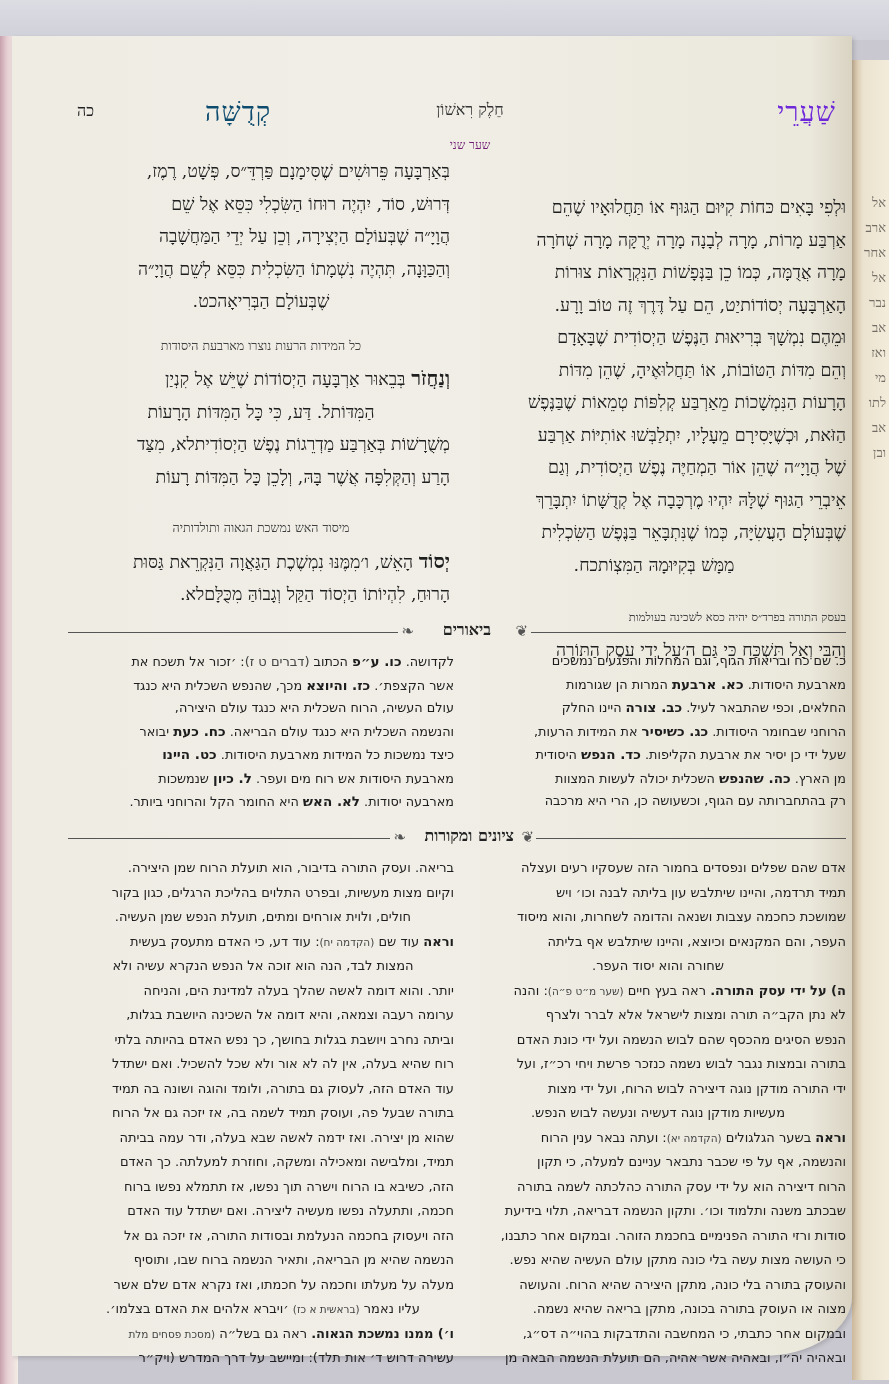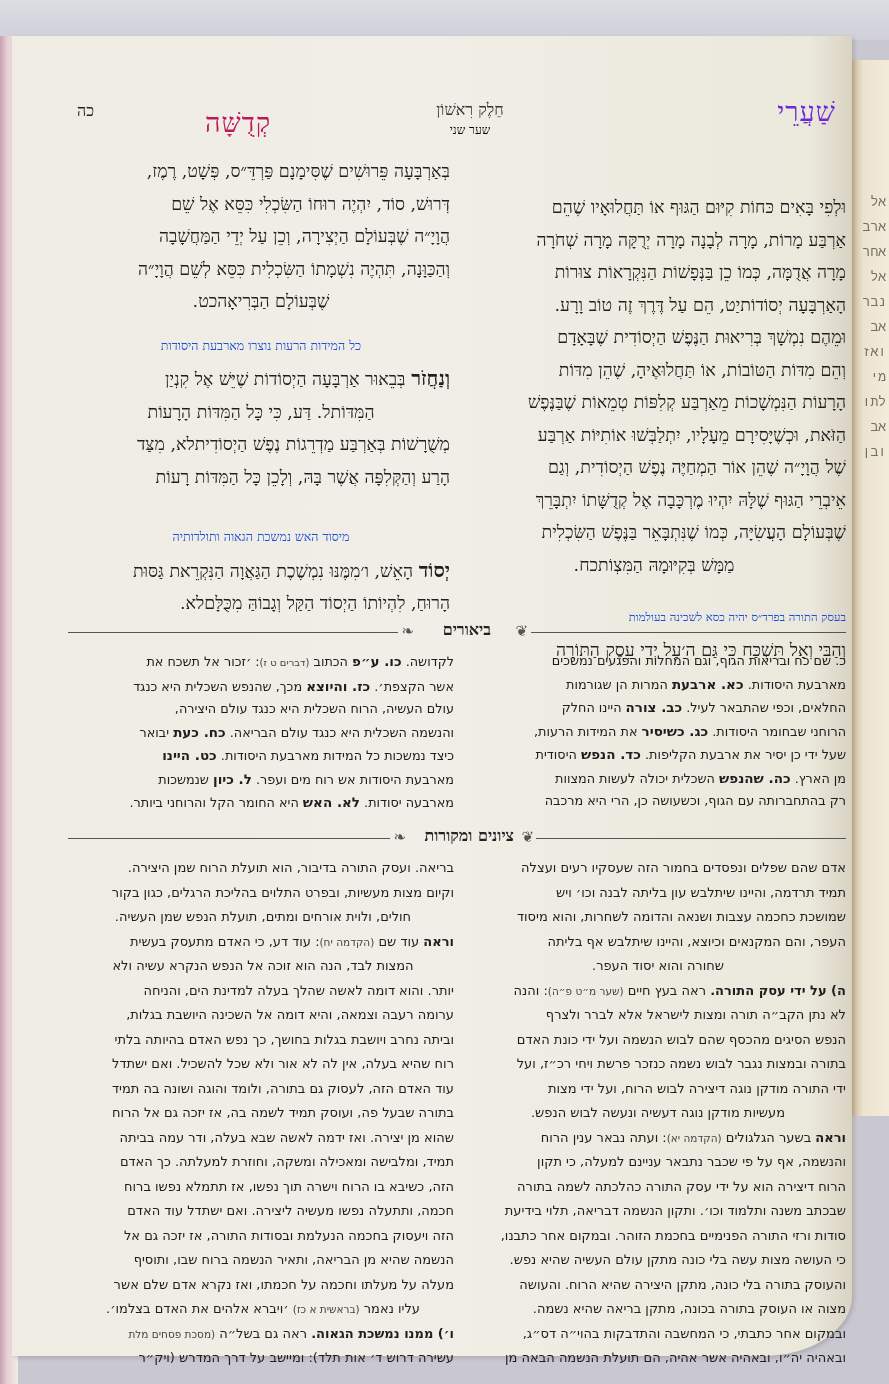--- a/index.html
+++ b/index.html
@@ -29,7 +29,7 @@
   .h-right { position:absolute; right:4px; top:0; font-size:27px; color:#6d28d9; letter-spacing:1px; }
   .h-center { position:absolute; left:330px; width:200px; top:4px; text-align:center; font-size:16px; color:#333; }
   .h-center .sub { display:block; font-size:12px; color:#000000; margin-top:4px; }
-  .h-mid { position:absolute; left:165px; top:11px; font-size:27px; color:#be185d; letter-spacing:1px; }
+  .h-mid { position:absolute; left:165px; top:0; font-size:27px; color:#0c4a6e; letter-spacing:1px; }
   .h-page { position:absolute; left:25px; top:5px; font-size:16px; color:#222;margin-left:12px; }
   .col { position:absolute; direction:rtl; text-align:justify; text-align-last:right; color:#1e1e1e; }
   .main { font-size:17.5px; line-height:32.5px; }

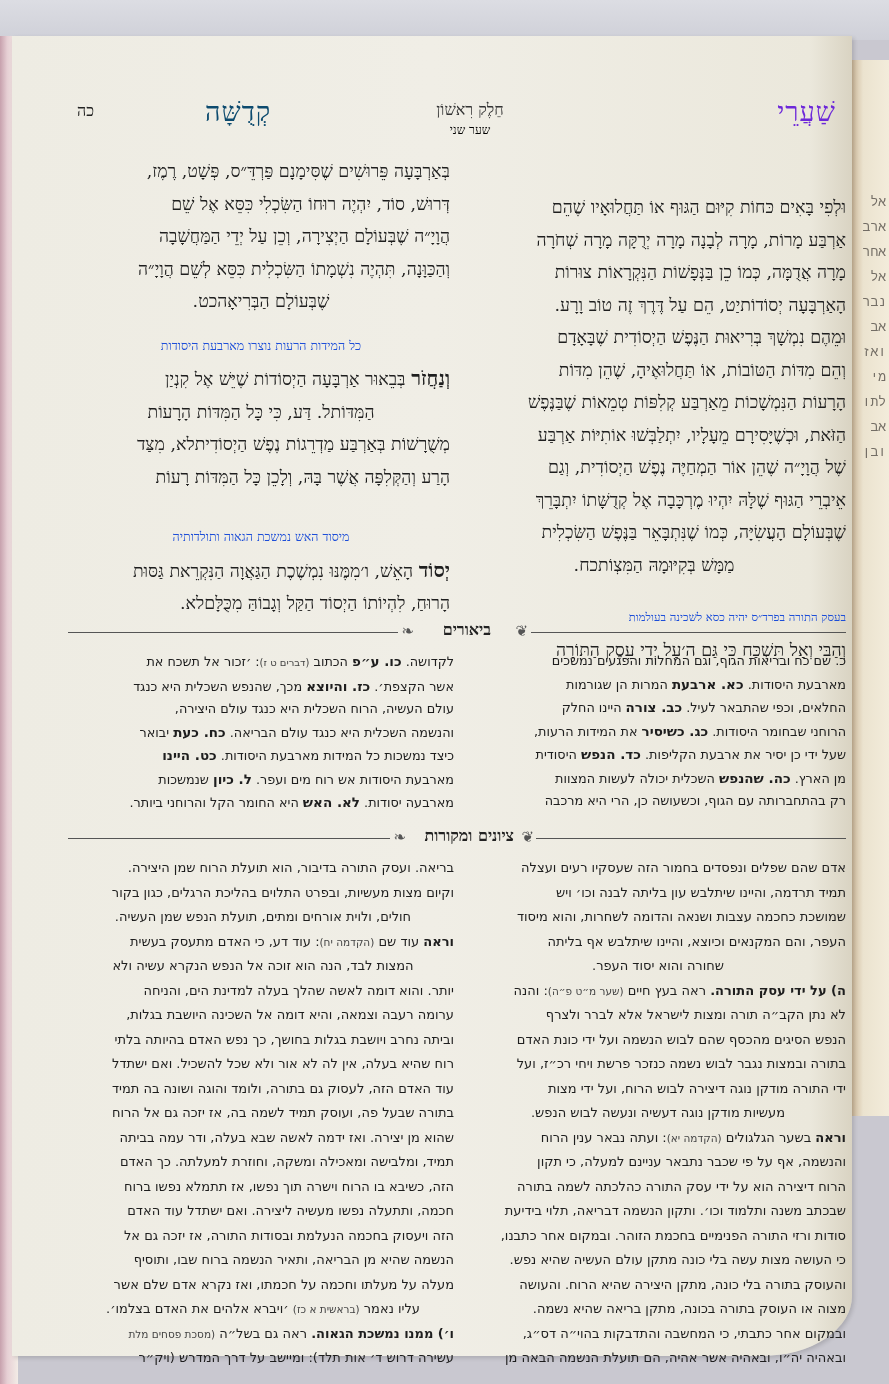--- a/index.html
+++ b/index.html
@@ -28,7 +28,7 @@
   .header { position:absolute; top:96px; left:40px; width:800px; height:40px; direction:rtl; }
   .h-right { position:absolute; right:4px; top:0; font-size:27px; color:#6d28d9; letter-spacing:1px; }
   .h-center { position:absolute; left:330px; width:200px; top:4px; text-align:center; font-size:16px; color:#333; }
-  .h-center .sub { display:block; font-size:12px; color:#000000; margin-top:4px; }
+  .h-center .sub { display:block; font-size:12px; color:#701a75; margin-top:19px; }
   .h-mid { position:absolute; left:165px; top:0; font-size:27px; color:#0c4a6e; letter-spacing:1px; }
   .h-page { position:absolute; left:25px; top:5px; font-size:16px; color:#222;margin-left:12px; }
   .col { position:absolute; direction:rtl; text-align:justify; text-align-last:right; color:#1e1e1e; }

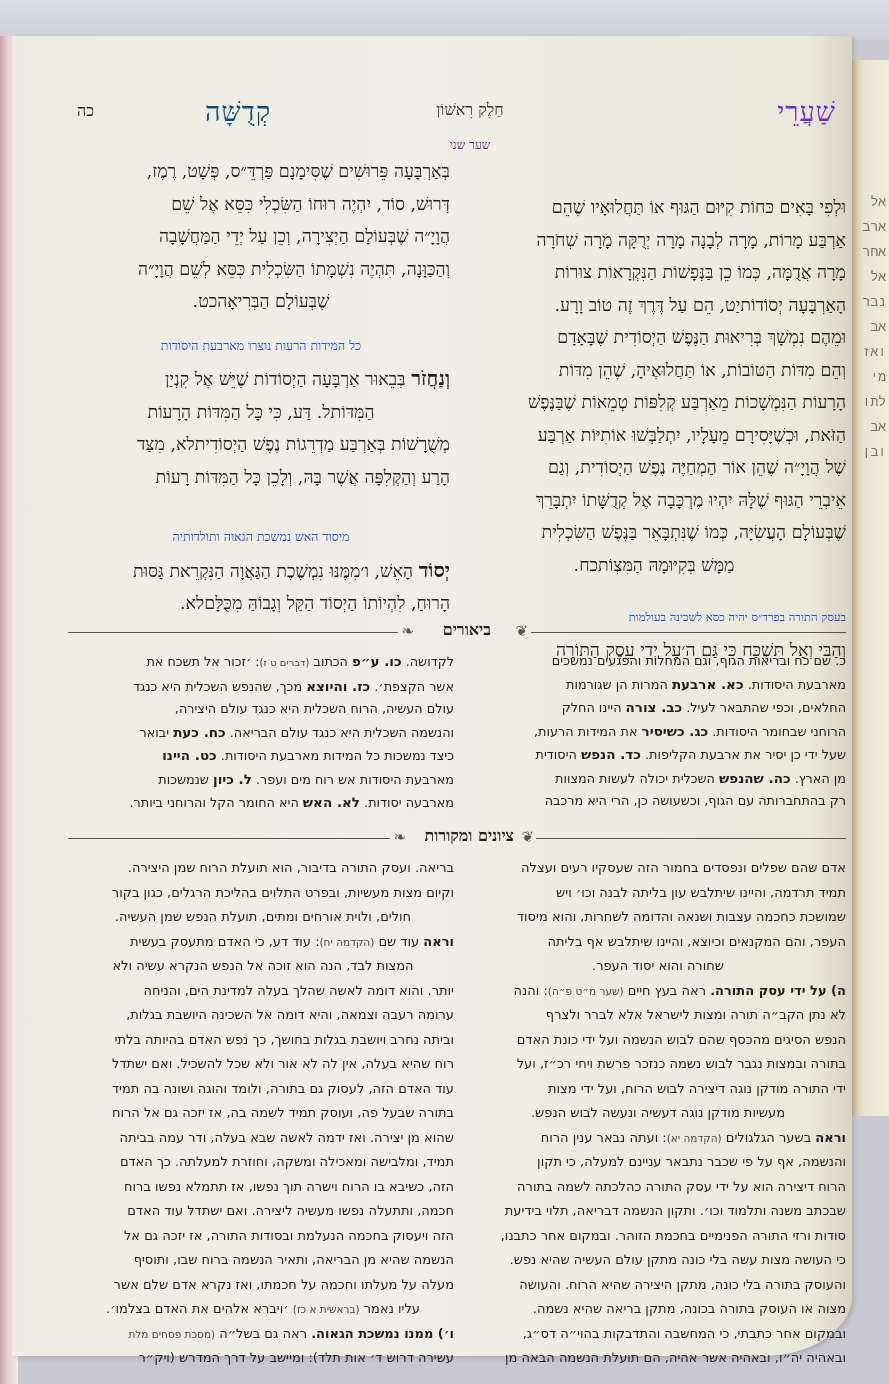--- a/index.html
+++ b/index.html
@@ -20,9 +20,8 @@
     box-shadow:2px 2px 4px rgba(0,0,0,0.15);
   }
   .gutter {
-    position:absolute; left:852px; top:60px; width:37px; height:1056px;
+    position:absolute; left:852px; top:60px; width:37px; height:1320px;
     background:linear-gradient(90deg,#cdb89a 0%,#ebe3cf 30%,#f3ecdb 100%);
-    font-family:Liberation Mono, monospace;
   }
   .gutter .ghost { position:absolute; left:4px; top:130px; width:30px; font-size:13px; line-height:25px; color:#4a4540; direction:rtl; opacity:0.75; white-space:nowrap; overflow:hidden; }
   .header { position:absolute; top:96px; left:40px; width:800px; height:40px; direction:rtl; }

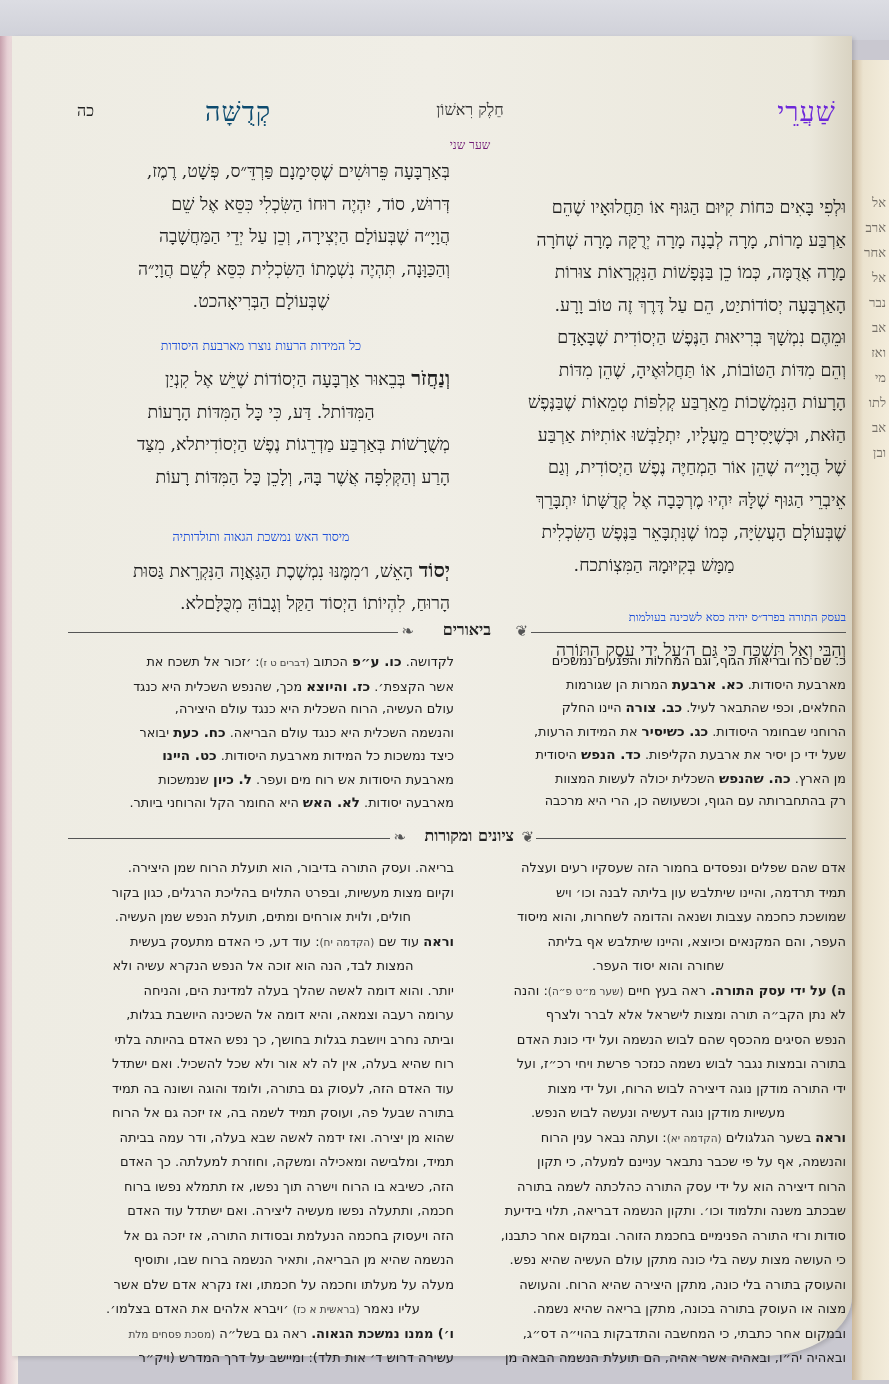--- a/index.html
+++ b/index.html
@@ -33,7 +33,7 @@
   .col { position:absolute; direction:rtl; text-align:justify; text-align-last:right; color:#1e1e1e; }
   .main { font-size:17.5px; line-height:32.5px; }
   .main p { margin:0; }
-  .sub-title { text-align:center !important; text-align-last:center !important; font-size:12.5px; color:#1d4ed8; margin:8px 0 2px 0; }
+  .sub-title { text-align:center !important; text-align-last:center !important; font-size:12.5px; color:#404040; margin:8px 0 2px 0; }
   .sub-title.right { text-align:left; text-align-last:right !important; font-size:11.5px; }
   .lead { font-weight:bold; font-size:20px; }
   .center { text-align:center !important; text-align-last:center !important; }

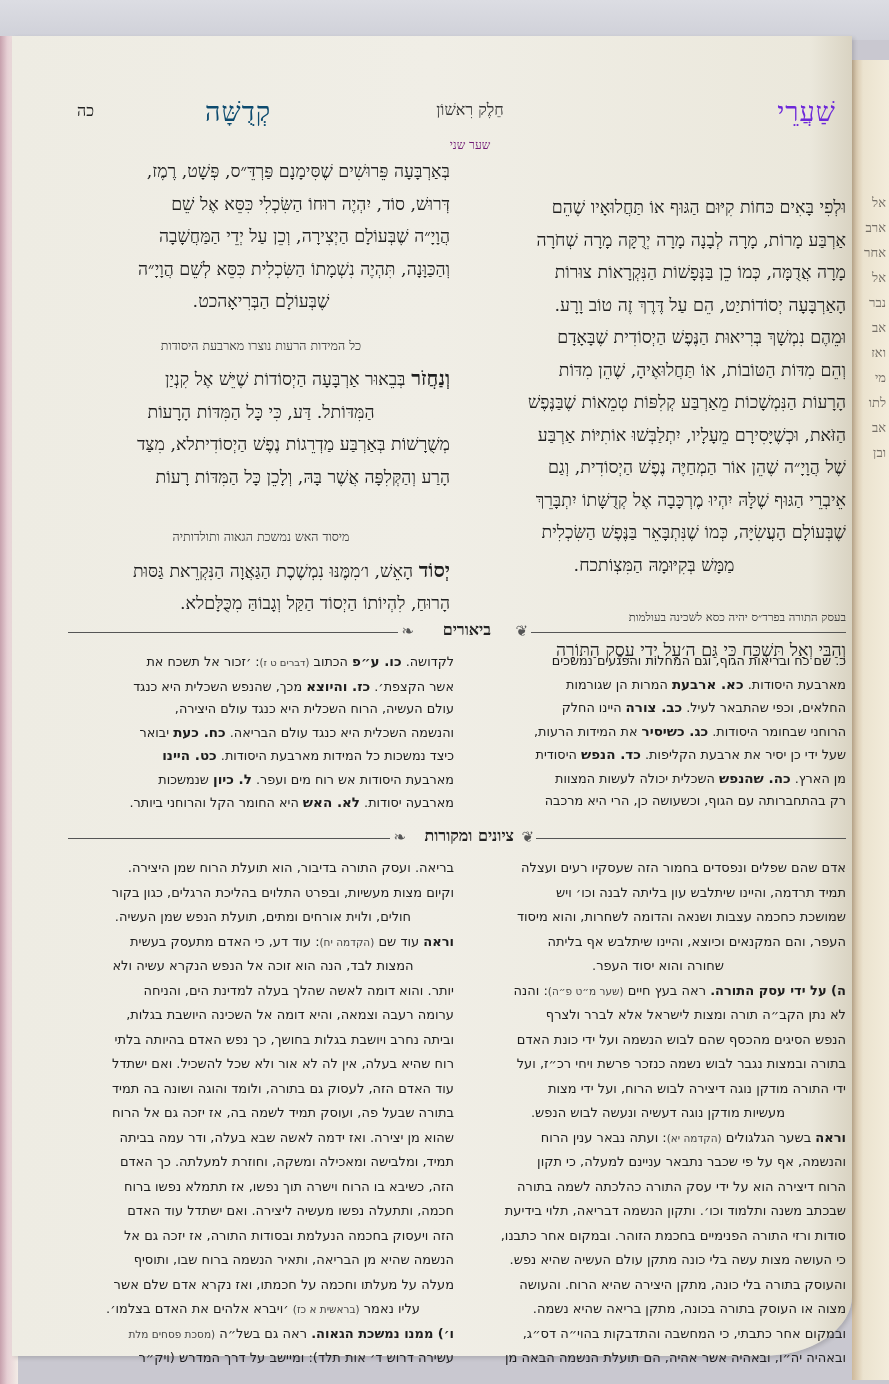--- a/index.html
+++ b/index.html
@@ -98,7 +98,7 @@
   <p class="center">הַמִּדּוֹתל. דַּע, כִּי כָּל הַמִּדּוֹת הָרָעוֹת</p>
   <p>מְשֻׁרָשׁוֹת בְּאַרְבַּע מַדְרֵגוֹת נֶפֶשׁ הַיְסוֹדִיתלא, מִצַּד</p>
   <p>הָרַע וְהַקְּלִפָּה אֲשֶׁר בָּהּ, וְלָכֵן כָּל הַמִּדּוֹת רָעוֹת</p>
-  <p class="sub-title" style="margin-top:28px;">מיסוד האש נמשכת הגאוה ותולדותיה</p>
+  <p class="sub-title" style="margin-top:19px;">מיסוד האש נמשכת הגאוה ותולדותיה</p>
   <p><span class="lead">יְסוֹד</span> <span>הָאֵשׁ, ו׳מִמֶּנּוּ נִמְשֶׁכֶת הַגַּאֲוָה הַנִּקְרֵאת גַּסּוּת</span></p>
   <p>הָרוּחַ, לִהְיוֹתוֹ הַיְסוֹד הַקַּל וְגָבוֹהַּ מִכֻּלָּםלא.</p>
 </div>

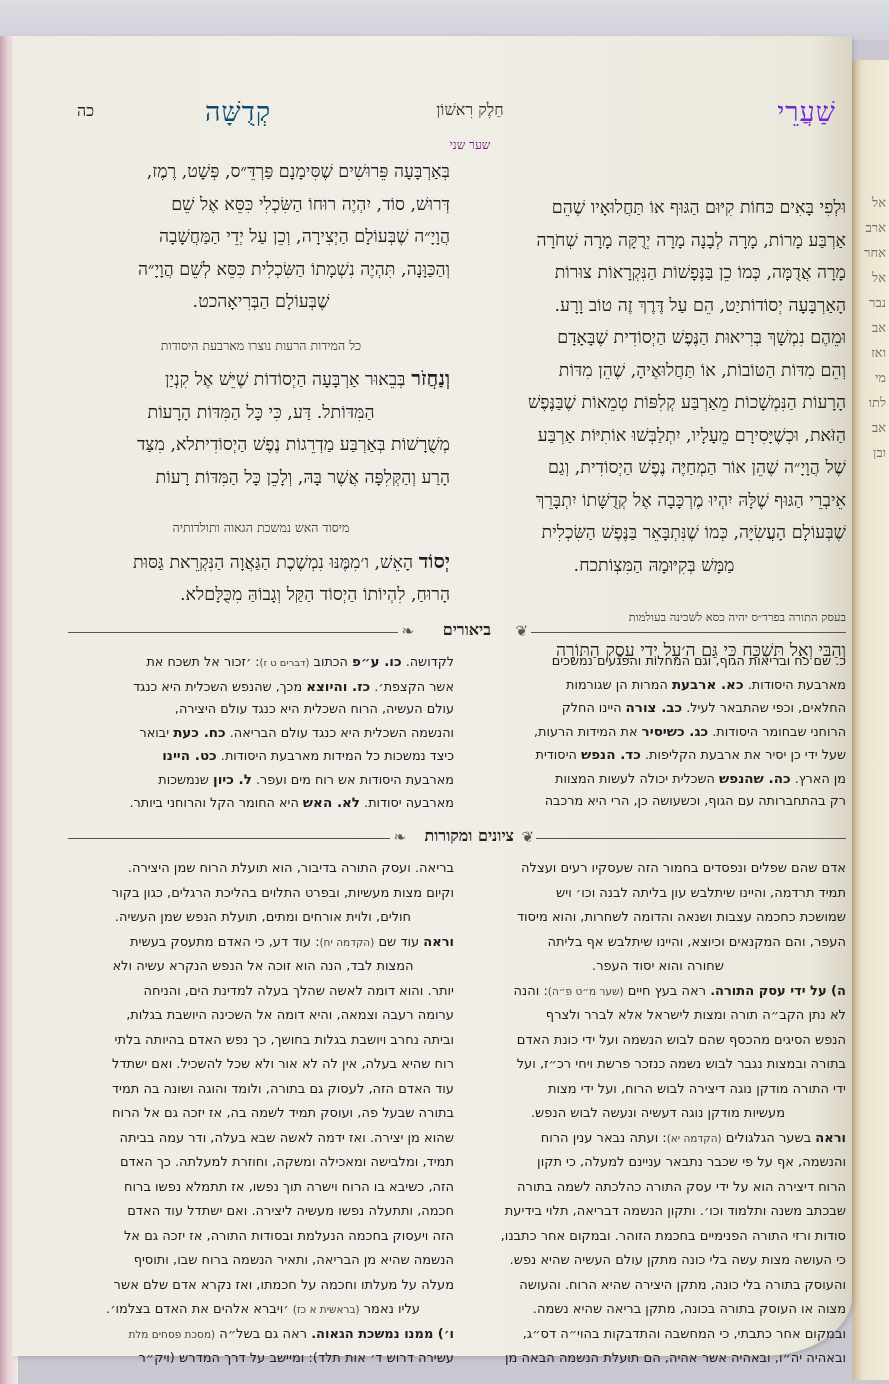--- a/index.html
+++ b/index.html
@@ -43,7 +43,7 @@
   .divider .orn { position:absolute; top:2px; font-size:15px; color:#555; }
   .notes { font-family:"DejaVu Sans", sans-serif; font-size:12.8px; line-height:22.5px; }
   .notes b { font-weight:bold; font-size:13.5px; }
-  .notes .ref { font-size:10px; color:#444; }
+  .notes .ref { font-size:13px; color:#444; }
   .sources { font-family:"DejaVu Sans", sans-serif; font-size:13px; line-height:24.5px; }
   .sources b { font-weight:bold; }
   .sources .ref { font-size:10.5px; color:#444; }

